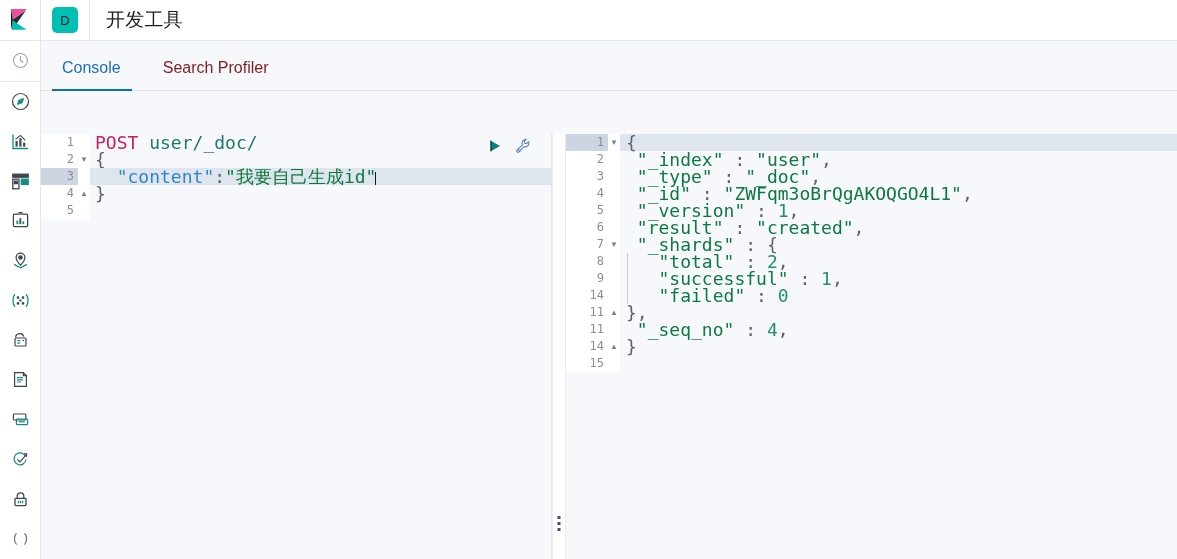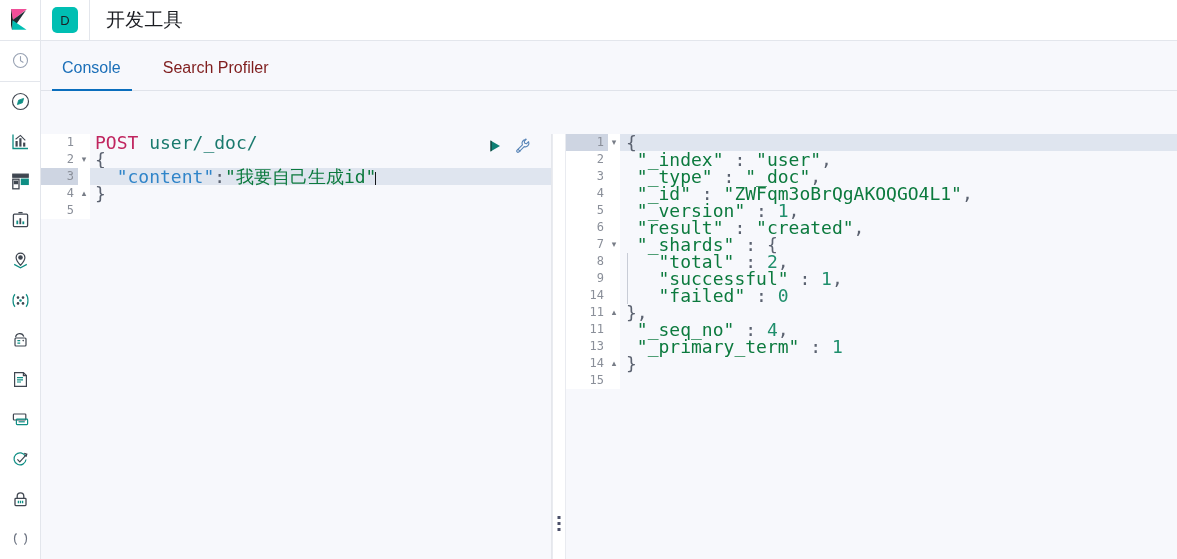--- a/index.html
+++ b/index.html
@@ -461,11 +461,6 @@
             <span class="ln-code"> <span class="tok-rkey">"_seq_no"</span><span class="tok-punct"> : </span><span class="tok-num">4</span><span class="tok-punct">,</span></span>
           </div>
 
-          <div class="ln-row">
-            <span class="ln-num">13</span>
-            <span class="ln-fold"></span>
-            <span class="ln-code"> <span class="tok-rkey">"_primary_term"</span><span class="tok-punct"> : </span><span class="tok-num">1</span></span>
-          </div>
 
           <div class="ln-row">
             <span class="ln-num">14</span>

